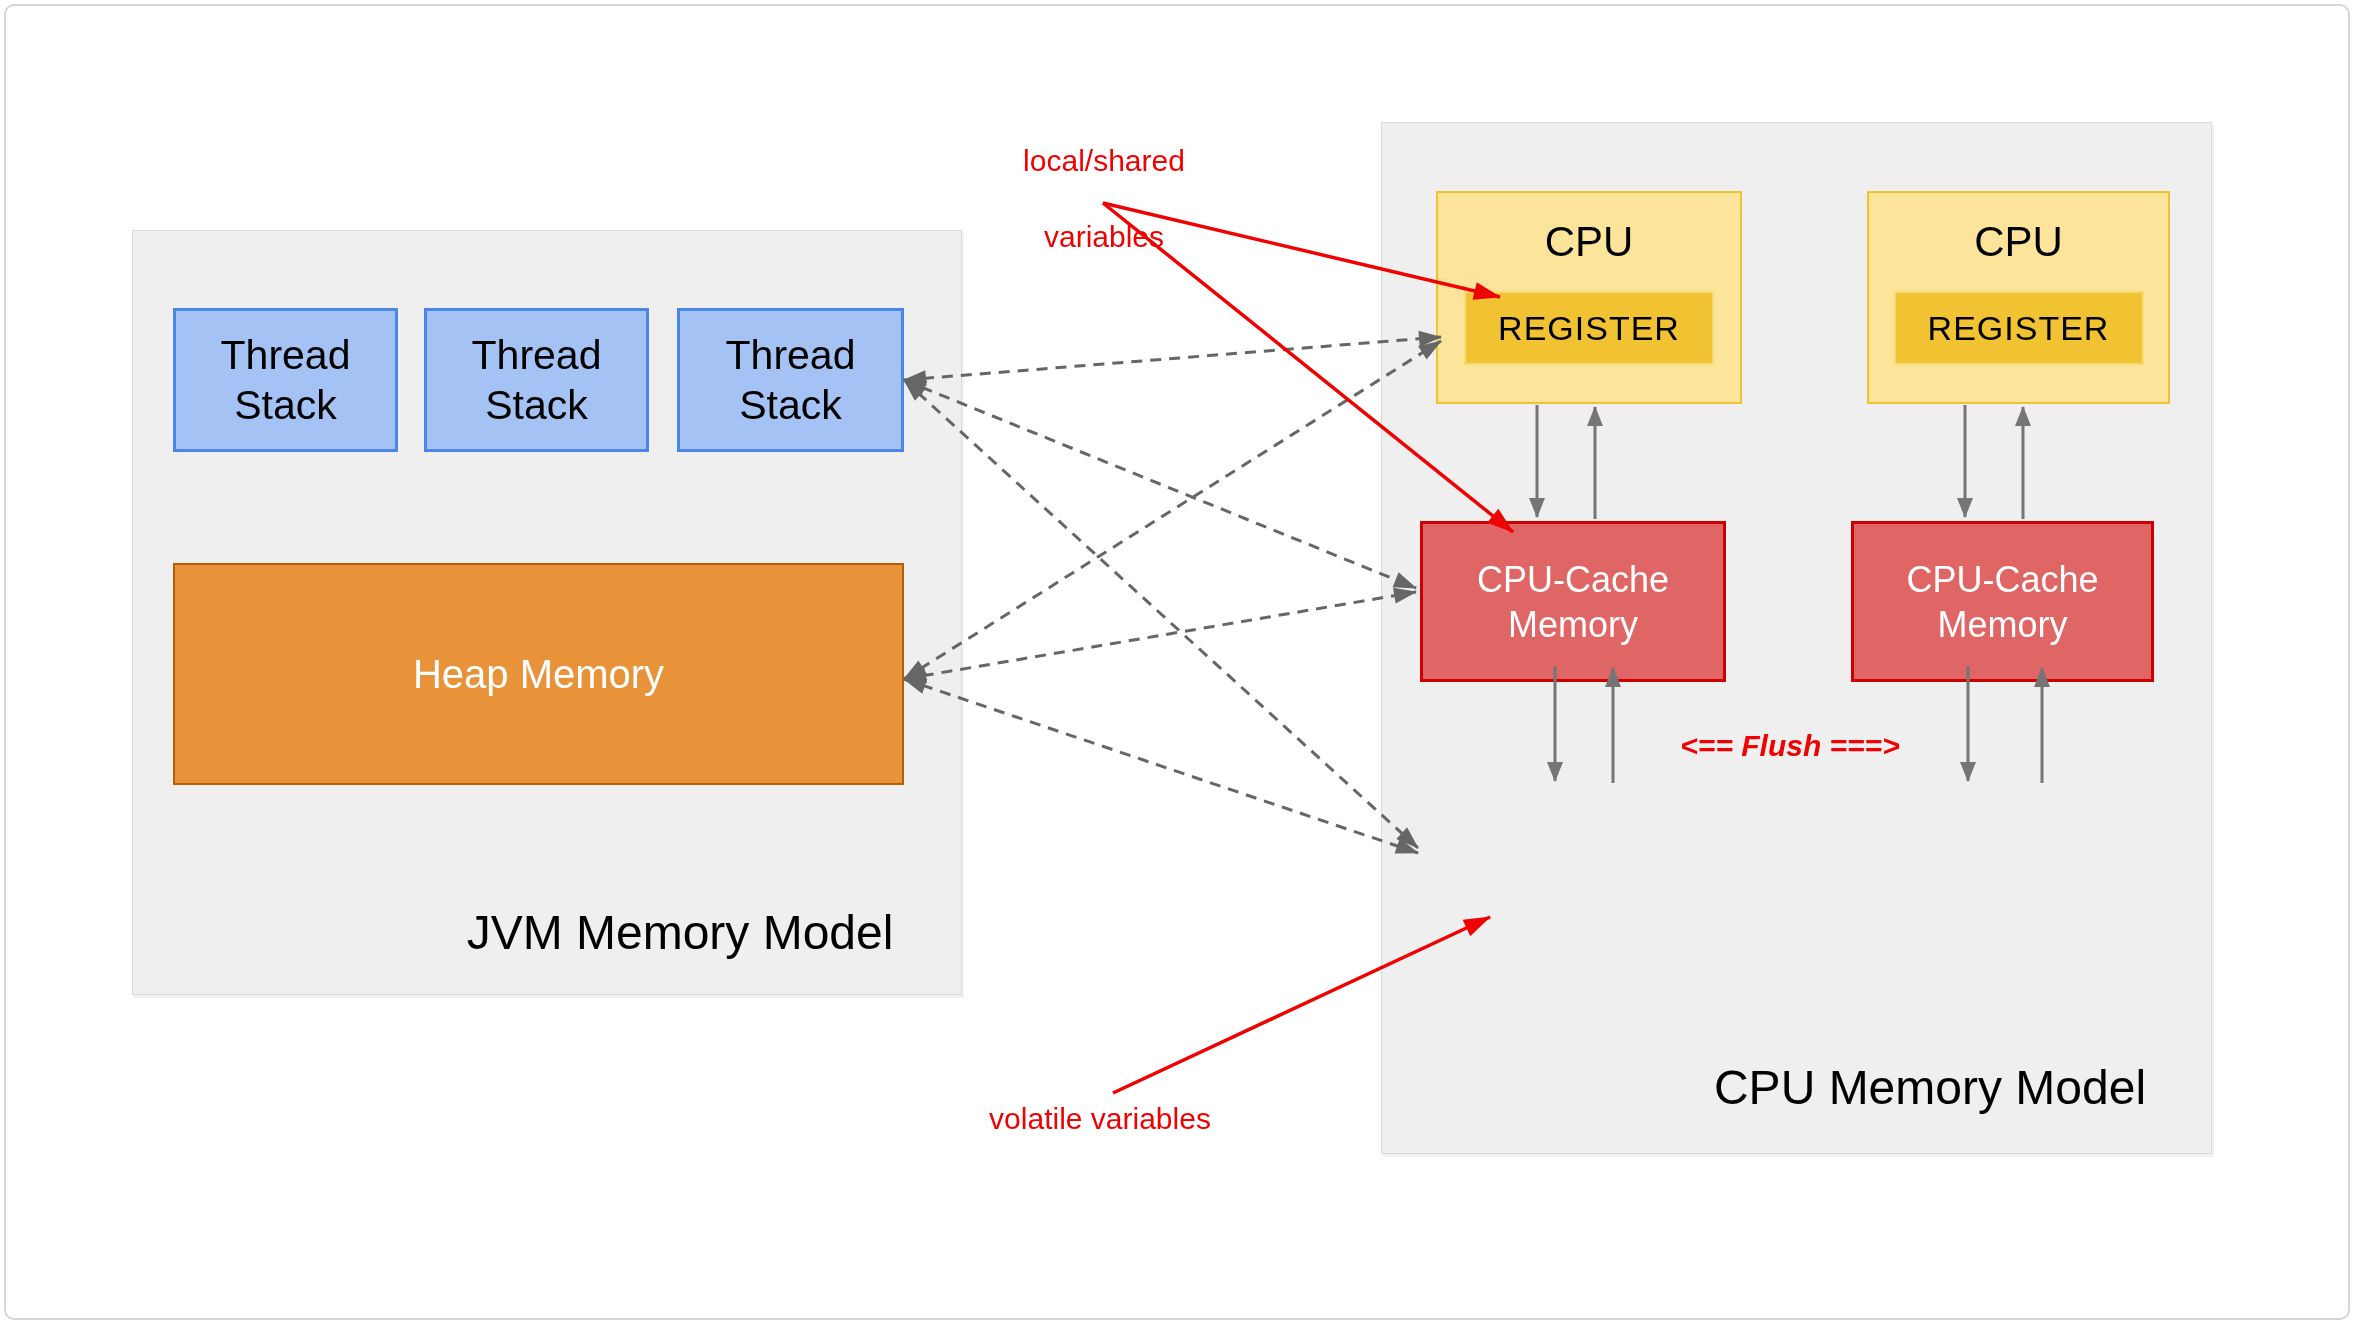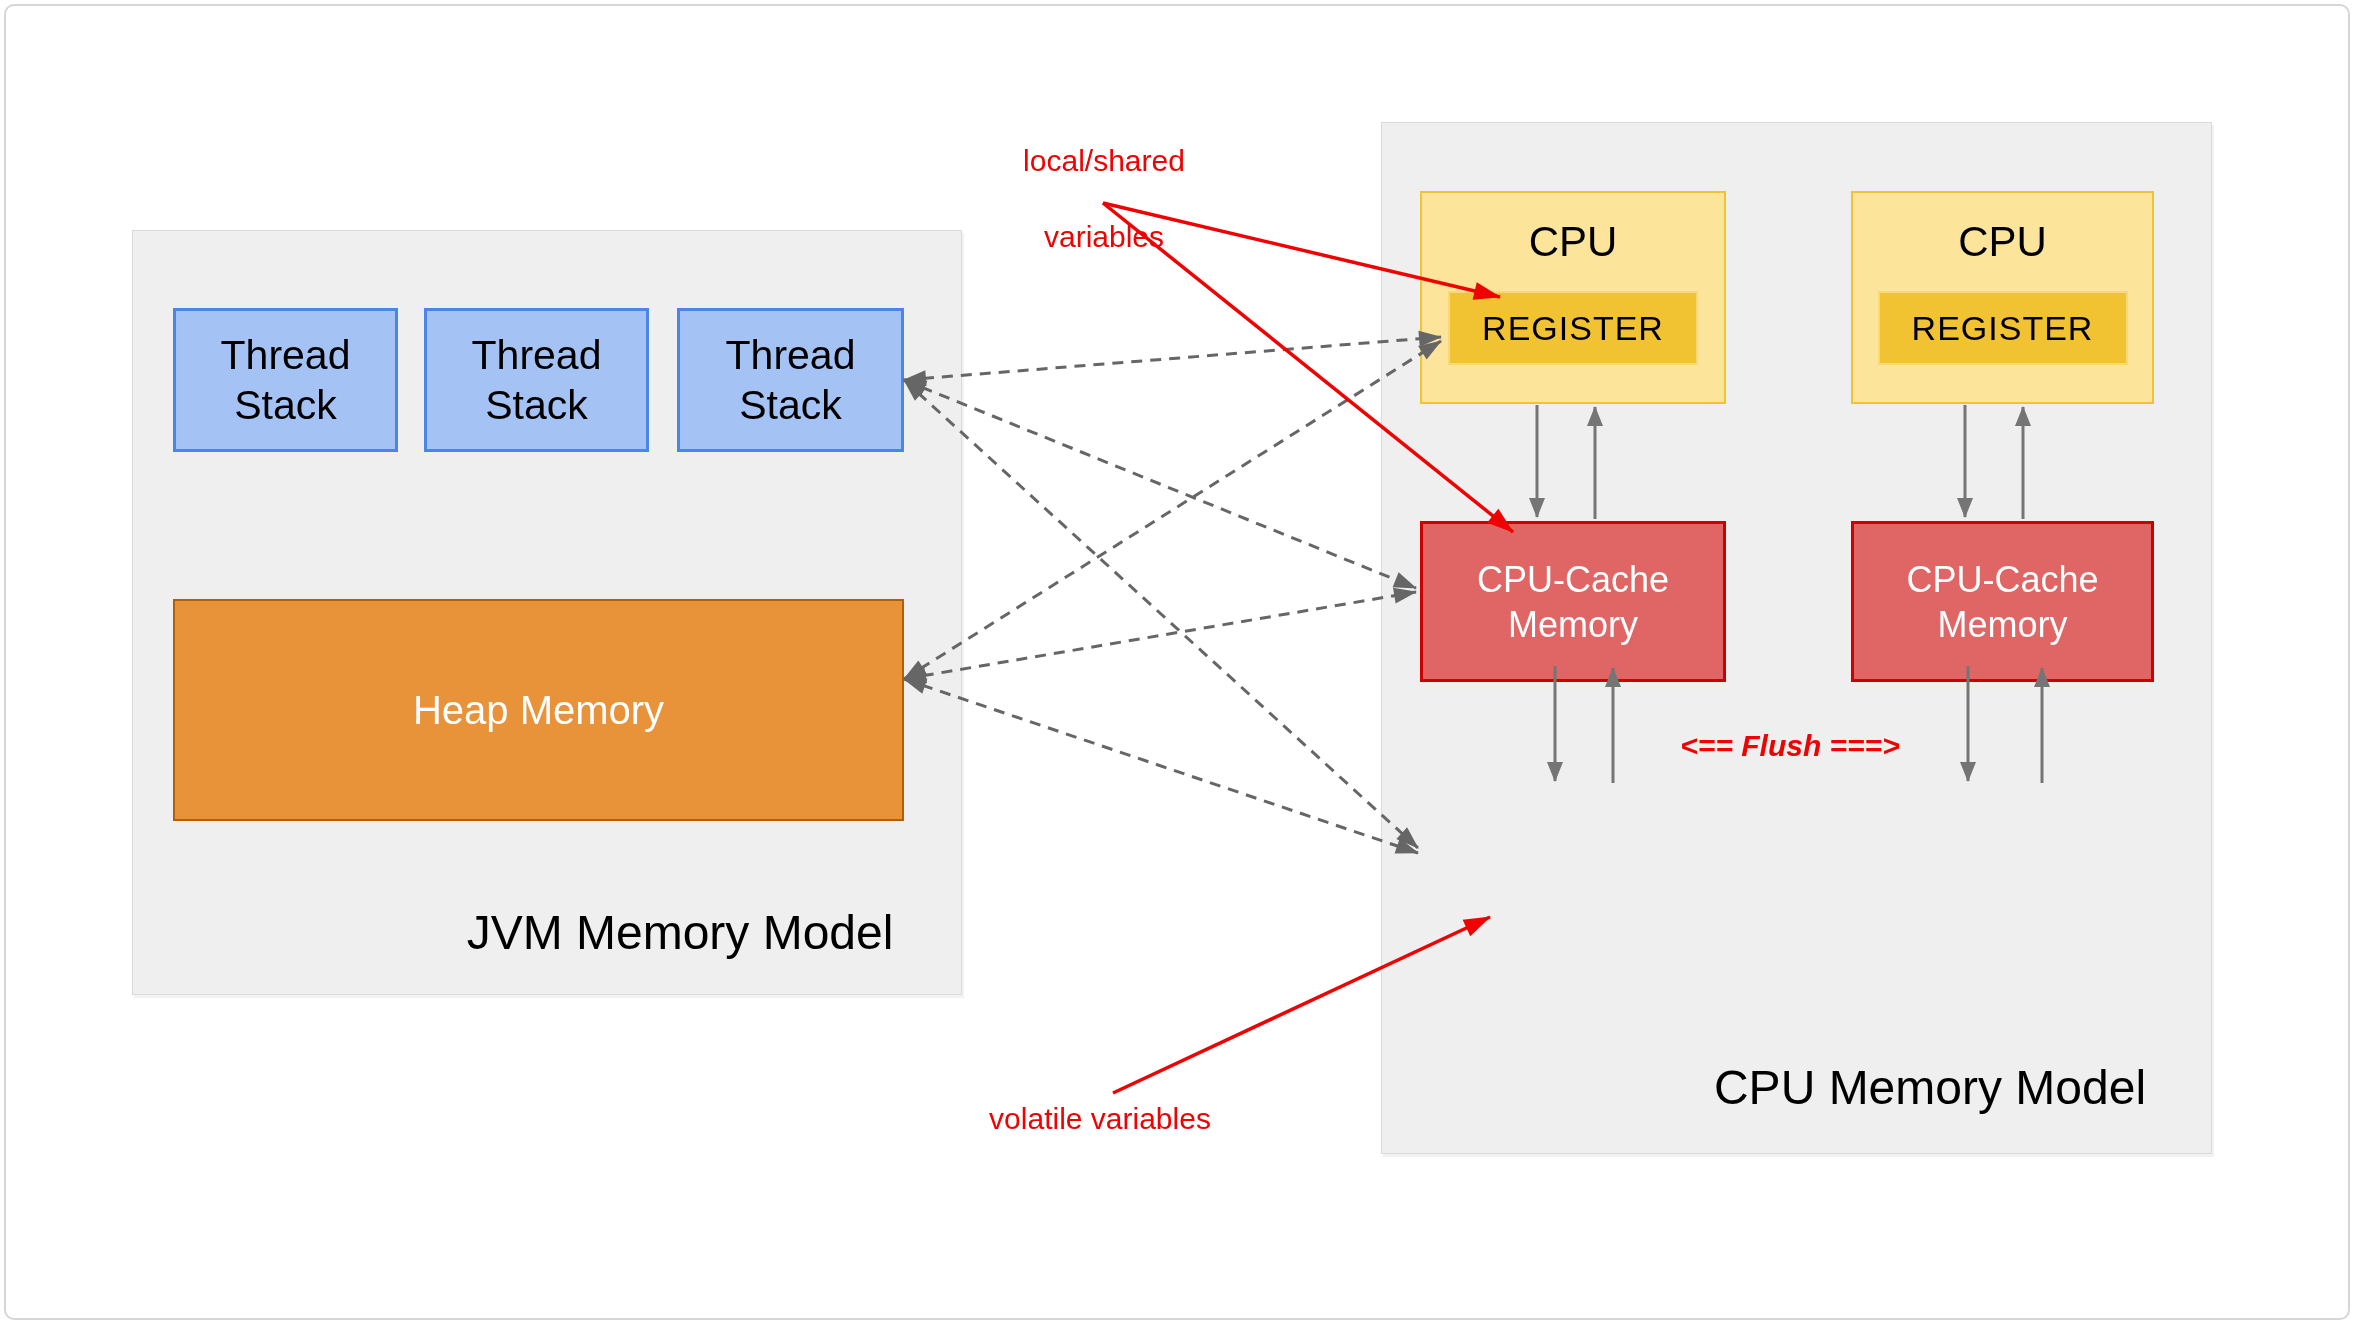--- a/index.html
+++ b/index.html
@@ -43,6 +43,7 @@
     position:absolute;top:68px;width:306px;height:213px;
     background:var(--cpu-fill);border:2px solid var(--cpu-border);
     box-sizing:border-box;
+    margin-left:16px;
   }
   #cpu1{left:38px;}
   #cpu2{left:469px;width:303px;}

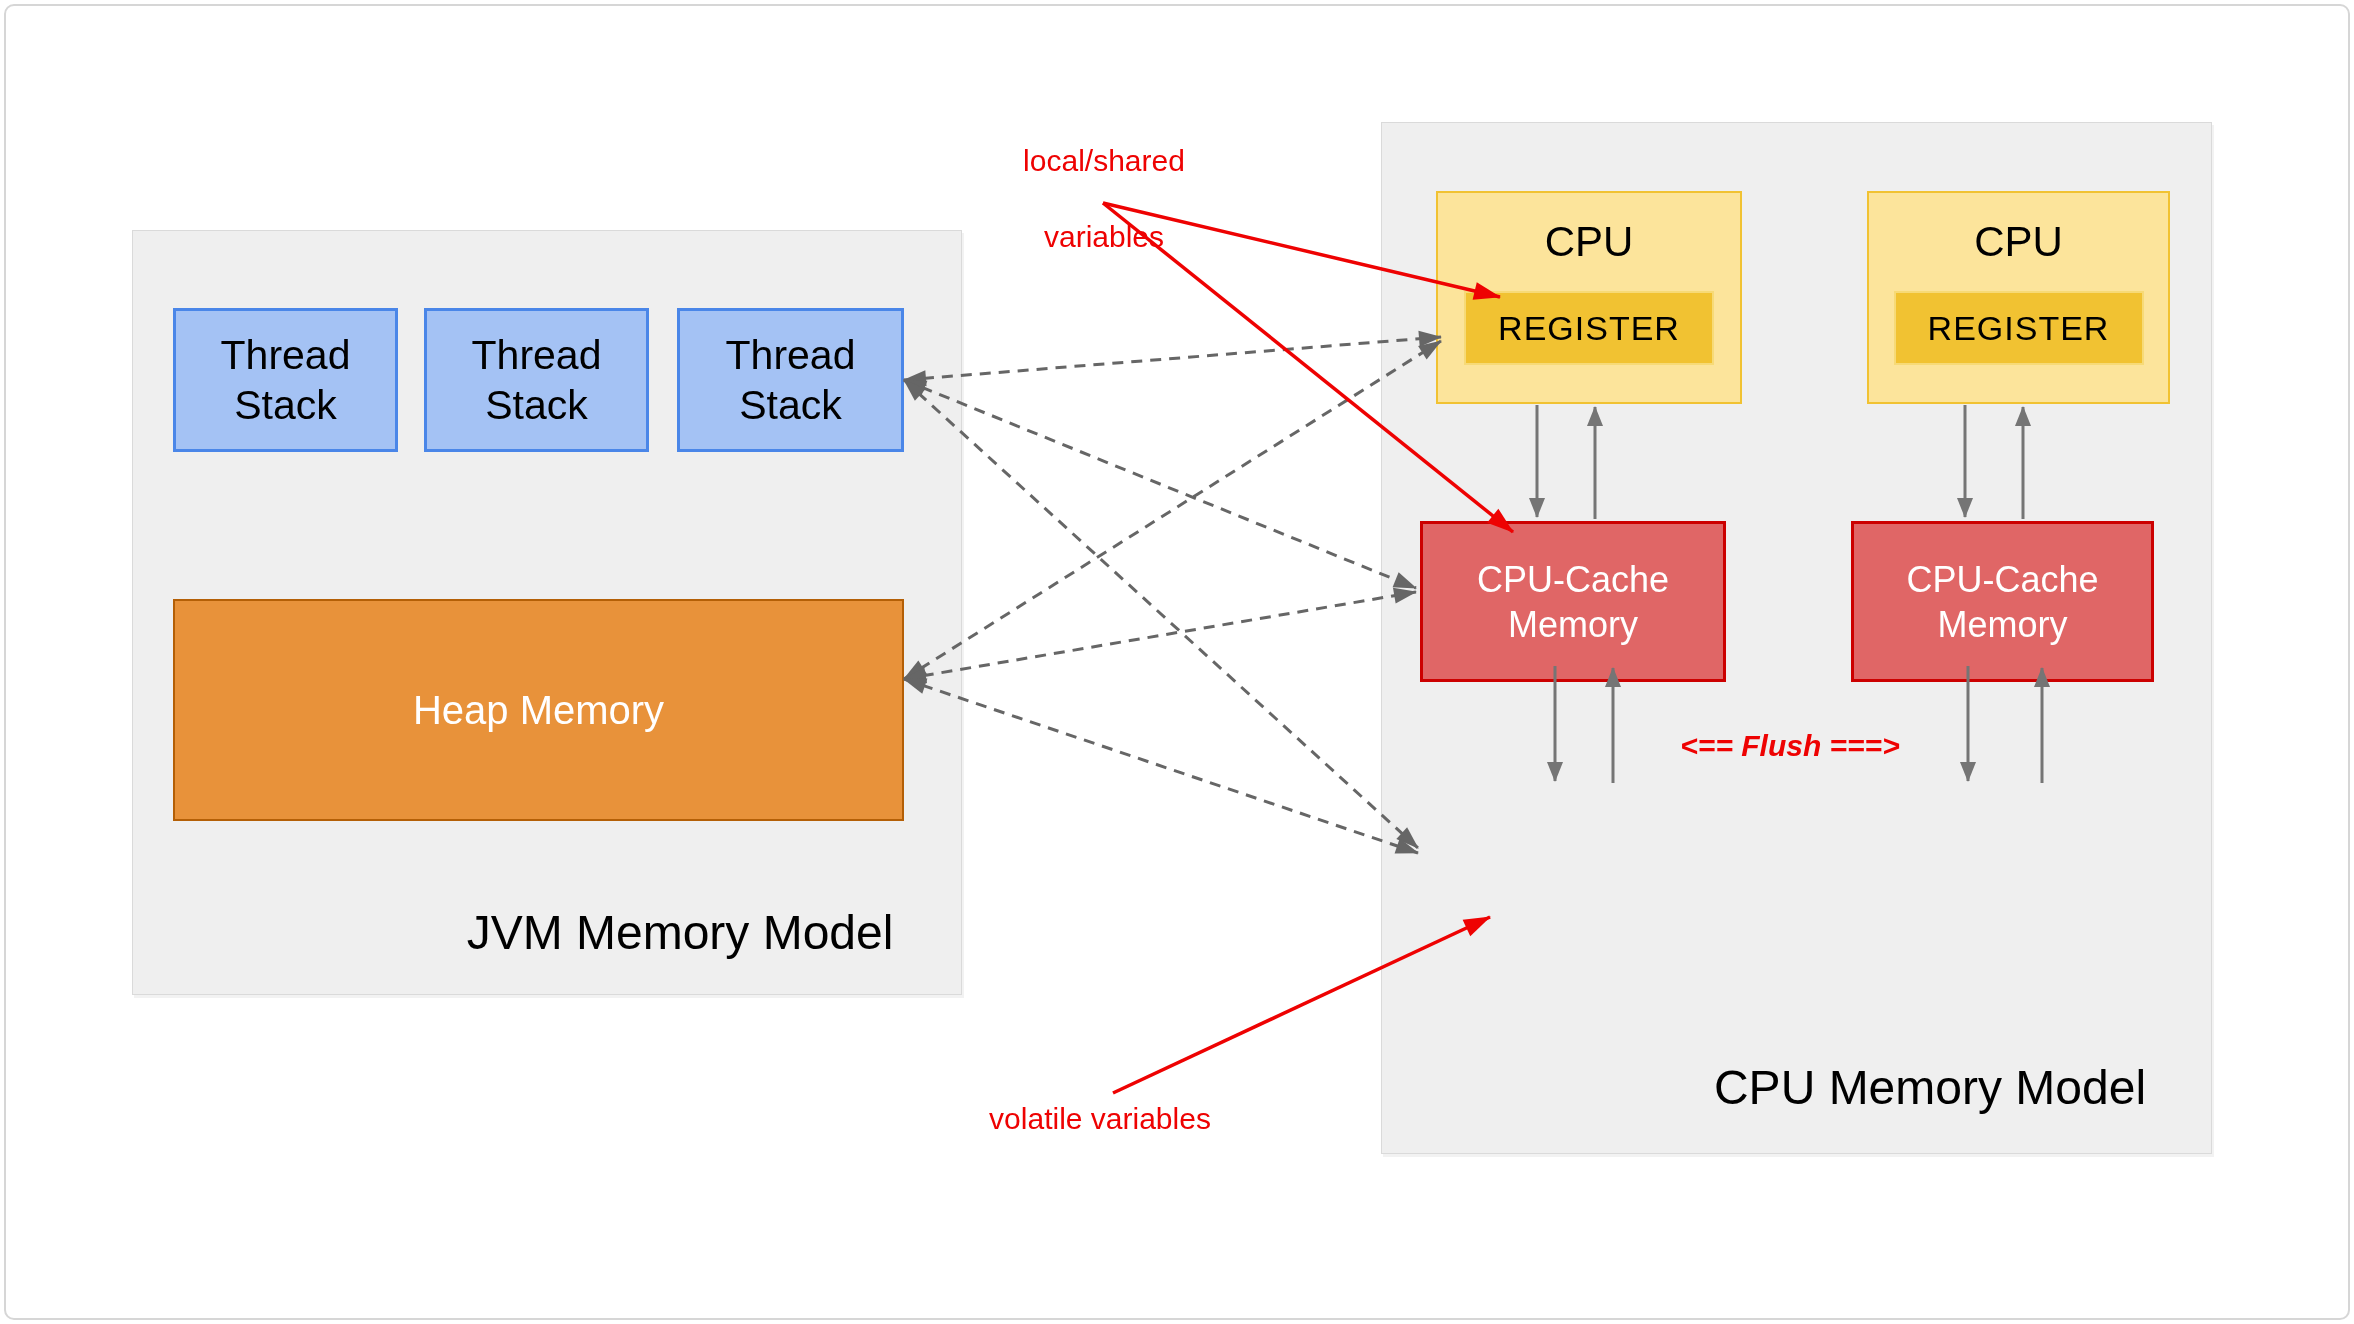--- a/index.html
+++ b/index.html
@@ -36,7 +36,7 @@
     position:absolute;left:40px;top:332px;width:731px;height:222px;
     background:var(--heap-fill);border:2px solid var(--heap-border);
     box-sizing:border-box;display:flex;align-items:center;justify-content:center;
-    font-size:40px;color:#fff;margin-top:36px;
+    font-size:40px;color:#fff;
   }
 
   .cpu-box{

